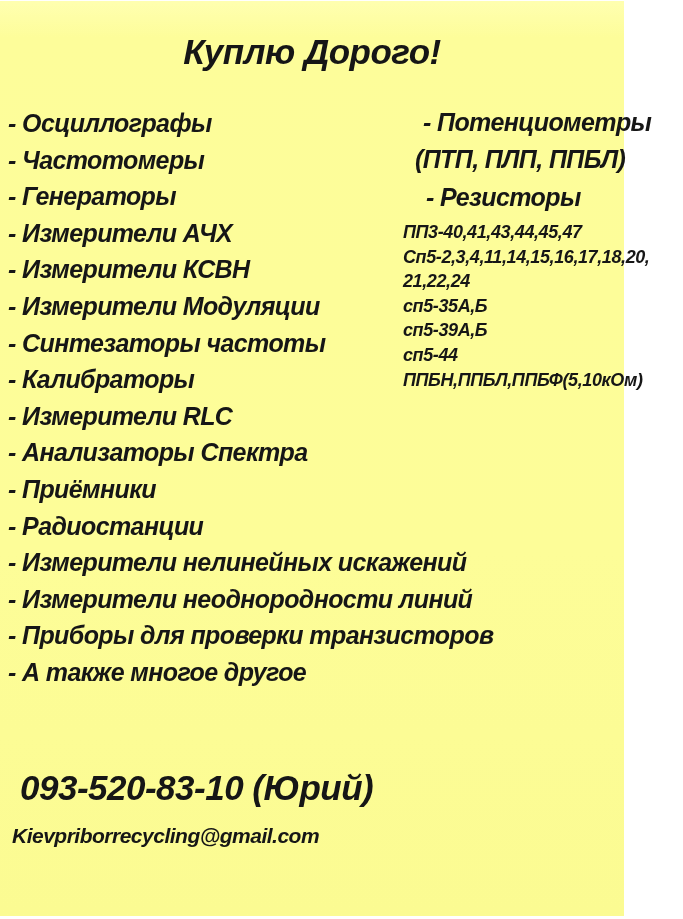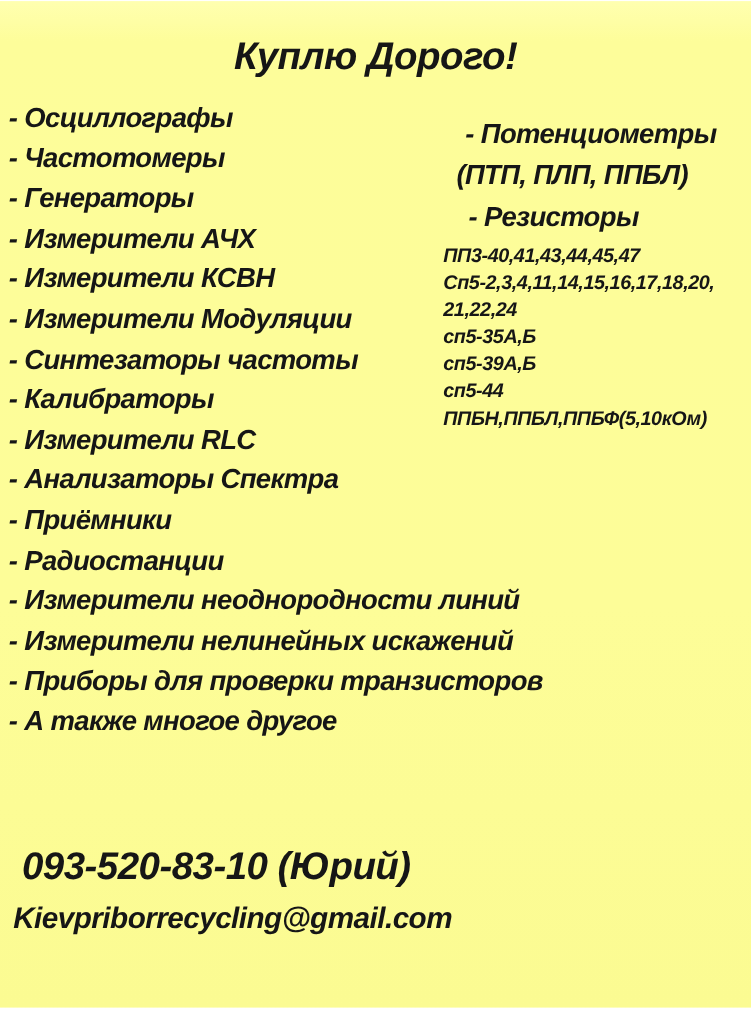--- a/index.html
+++ b/index.html
@@ -18,7 +18,7 @@
     position: absolute;
     top: 1px;
     left: 0;
-    width: 683px;
+    width: 624px;
     height: 915px;
     background: linear-gradient(180deg, #ffffb0 0%, #fdfd9a 4%, #fdfd98 60%, #fbfb92 100%);
     color: #161616;

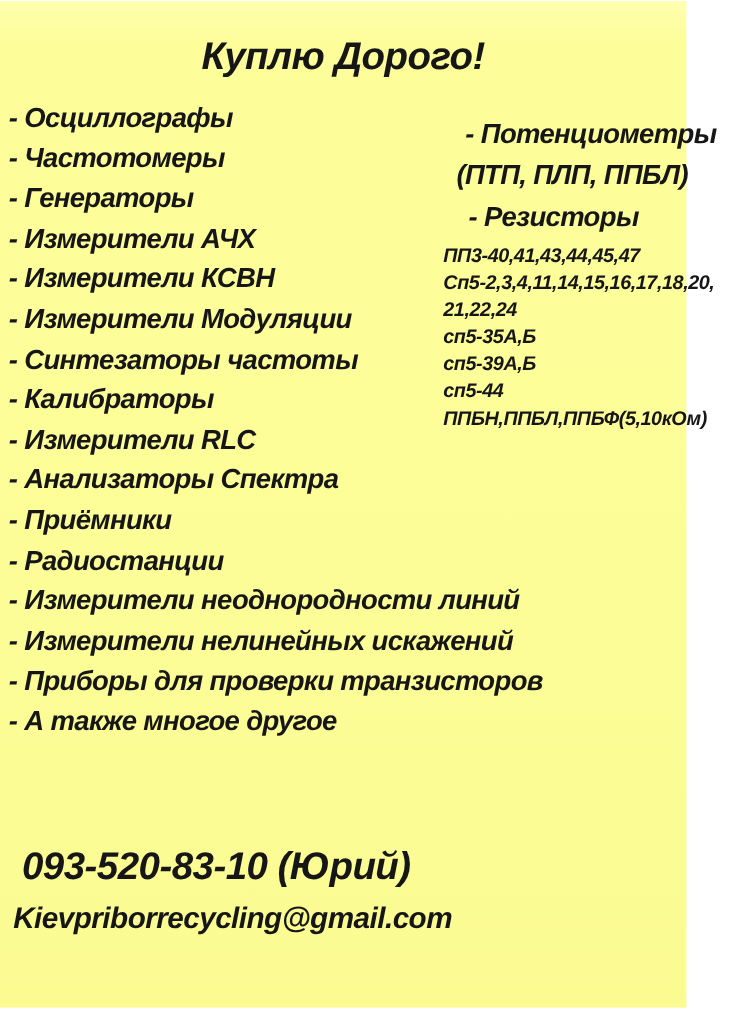--- a/index.html
+++ b/index.html
@@ -37,7 +37,7 @@
   }
   .left-list {
     position: absolute;
-    top: 88px;
+    top: 104px;
     left: 8px;
   }
   .left-list .item {

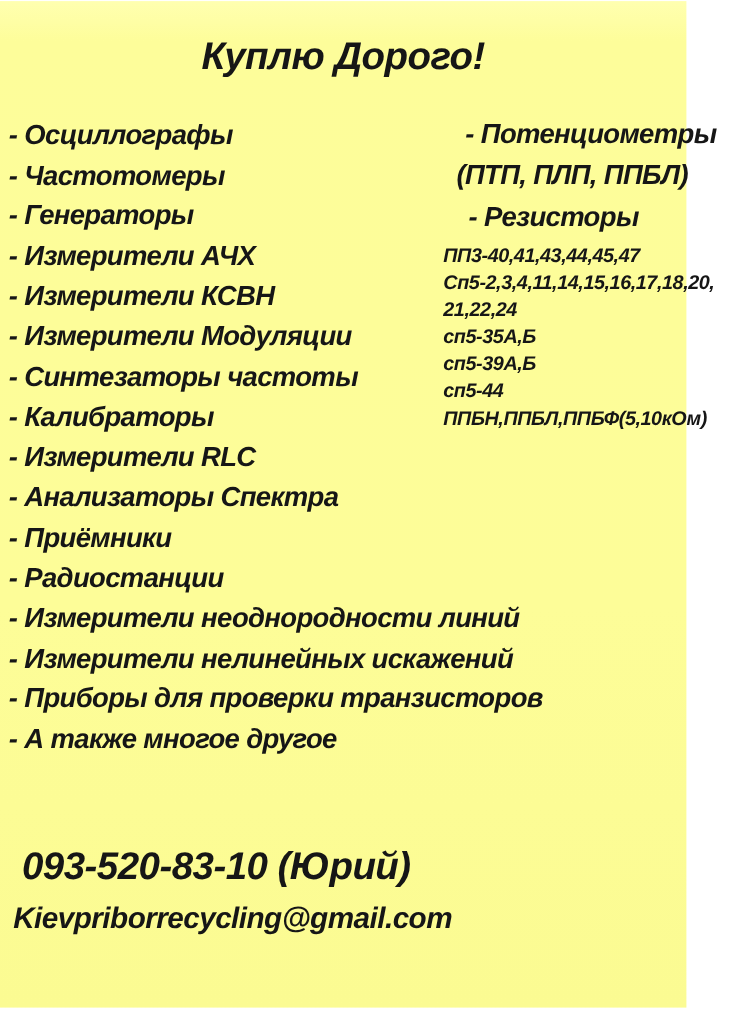--- a/index.html
+++ b/index.html
@@ -123,8 +123,8 @@
       <div class="item">- Анализаторы Спектра</div>
       <div class="item">- Приёмники</div>
       <div class="item">- Радиостанции</div>
+      <div class="item">- Измерители нелинейных искажений</div>
       <div class="item">- Измерители неоднородности линий</div>
-      <div class="item">- Измерители нелинейных искажений</div>
       <div class="item">- Приборы для проверки транзисторов</div>
       <div class="item">- А также многое другое</div>
     </div>

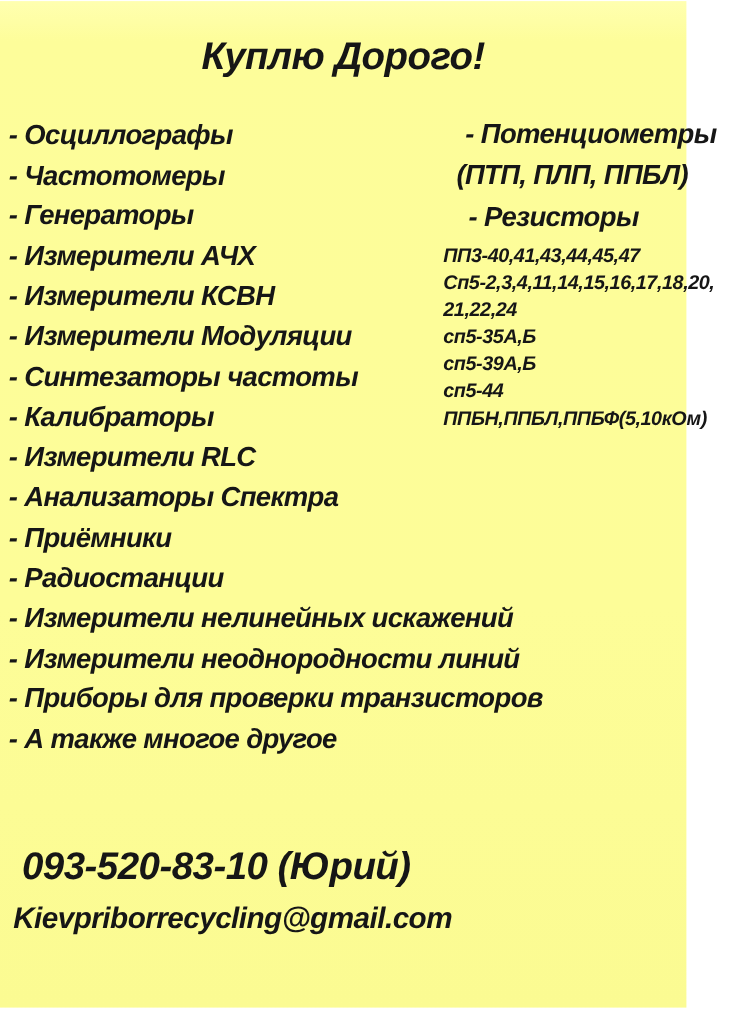--- a/index.html
+++ b/index.html
@@ -96,7 +96,7 @@
     white-space: nowrap;
   }
   .contact .email {
-    font-size: 27px;
+    font-size: 21px;
     line-height: 47px;
     letter-spacing: -0.5px;
     white-space: nowrap;

